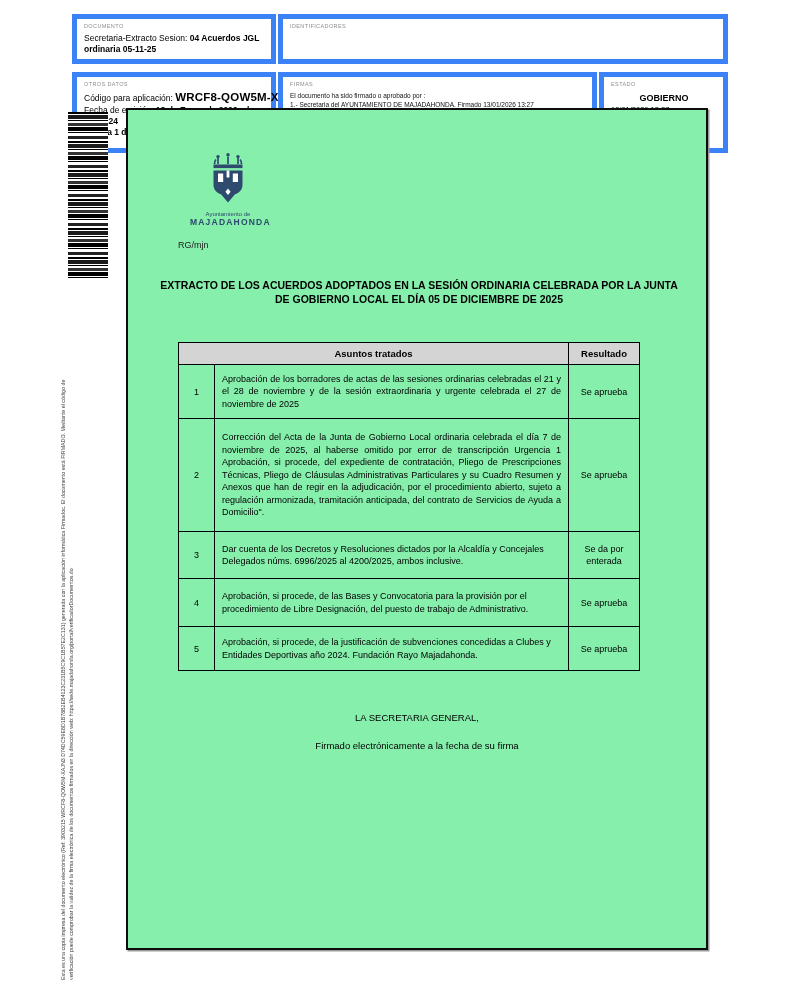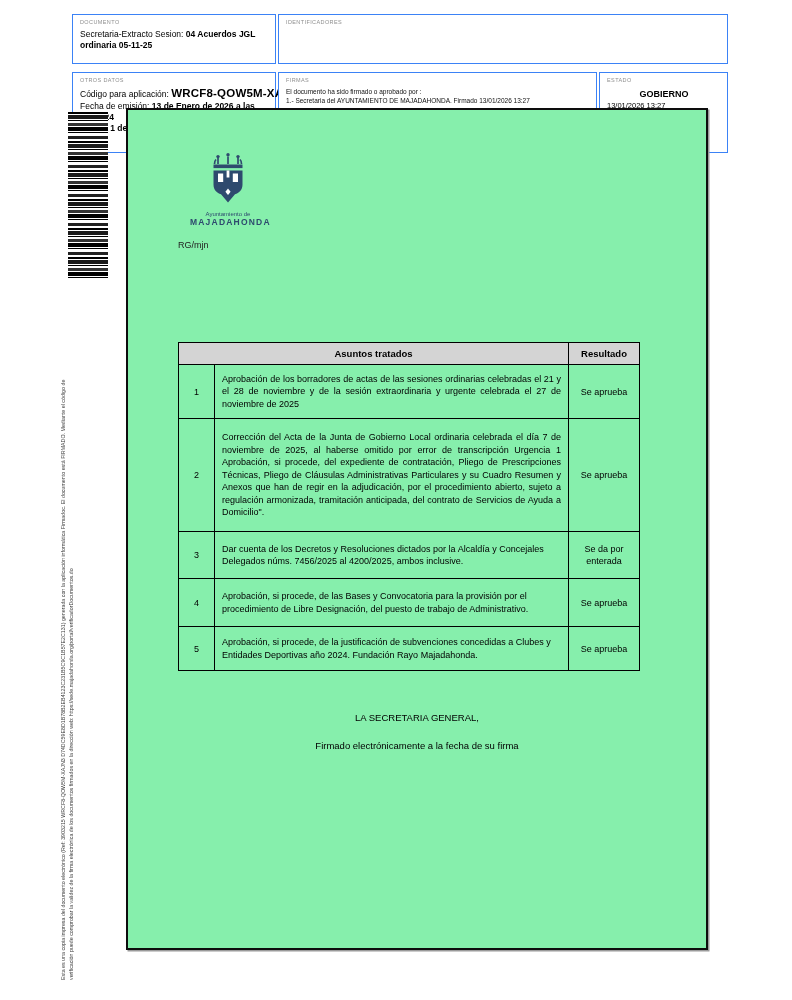--- a/index.html
+++ b/index.html
@@ -7,7 +7,7 @@
   .canvas { position:relative; width:792px; height:1000px; background:#fff; overflow:hidden; }
 
   
-  .meta-box { position:absolute; border:1px solid #3b82f6; background:#fff; padding:4px 6px 3px 7px; }
+  .meta-box { position:absolute; border:5px solid #3b82f6; background:#fff; padding:4px 6px 3px 7px; }
   .meta-label { font-size:5.5px; color:#8f8f8f; letter-spacing:.4px; margin-bottom:4px; }
   .box-documento   { left:72px;  top:14px; width:204px; height:50px; }
   .box-identif     { left:278px; top:14px; width:450px; height:50px; }

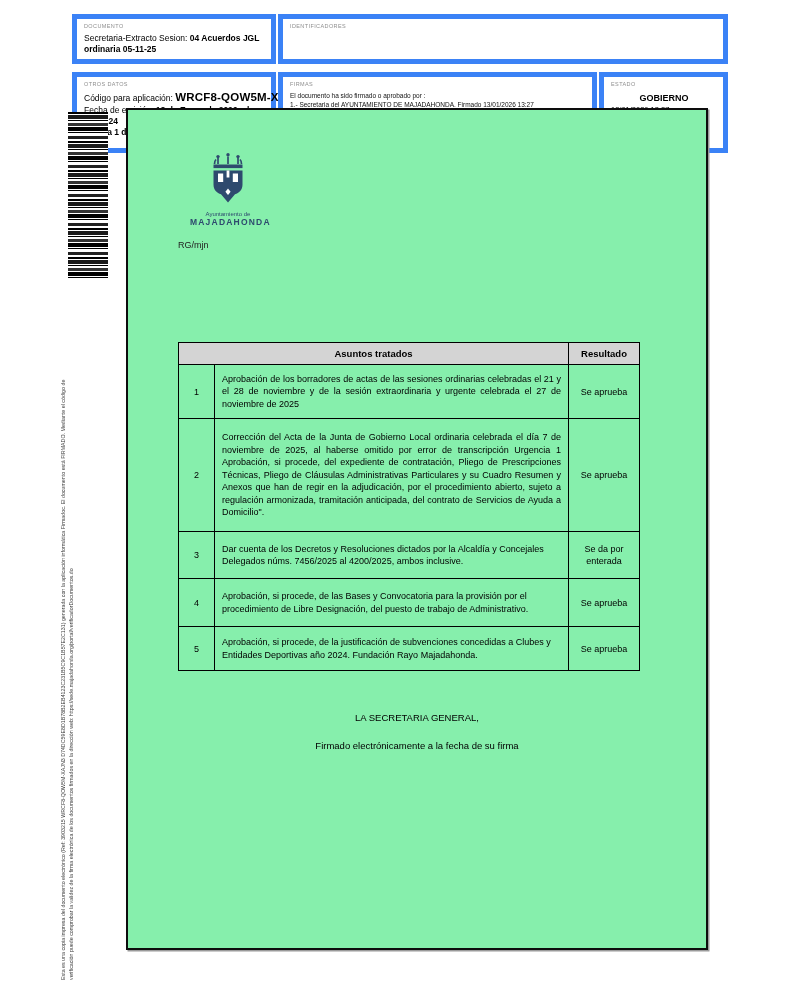--- a/index.html
+++ b/index.html
@@ -139,6 +139,7 @@
 
     <div class="ref-line">RG/mjn</div>
 
+    <div class="doc-title">EXTRACTO DE LOS ACUERDOS ADOPTADOS EN LA SESIÓN ORDINARIA CELEBRADA POR LA JUNTA DE GOBIERNO LOCAL EL DÍA 05 DE DICIEMBRE DE 2025</div>
 
     <table class="doc-table">
       <colgroup>

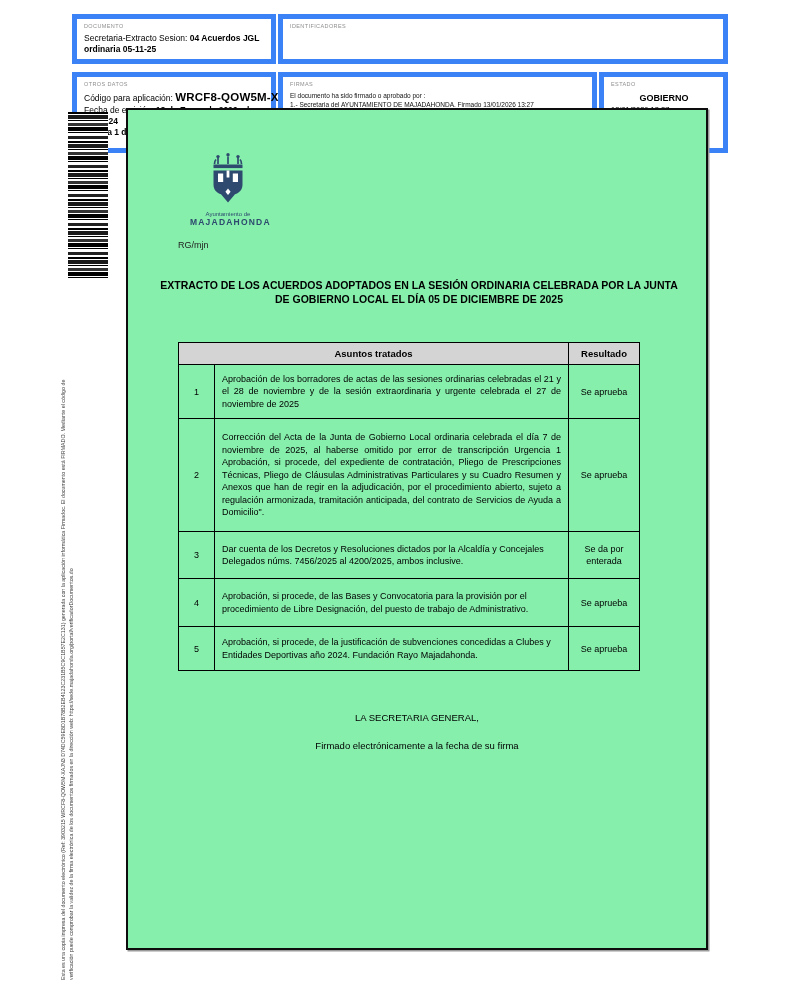--- a/index.html
+++ b/index.html
@@ -166,7 +166,7 @@
         </tr>
         <tr class="r3">
           <td class="num">3</td>
-          <td class="asunto">Dar cuenta de los Decretos y Resoluciones dictados por la Alcaldía y Concejales Delegados núms. 7456/2025 al 4200/2025, ambos inclusive.</td>
+          <td class="asunto">Dar cuenta de los Decretos y Resoluciones dictados por la Alcaldía y Concejales Delegados núms. 6996/2025 al 4200/2025, ambos inclusive.</td>
           <td class="resultado">Se da por enterada</td>
         </tr>
         <tr class="r4">

